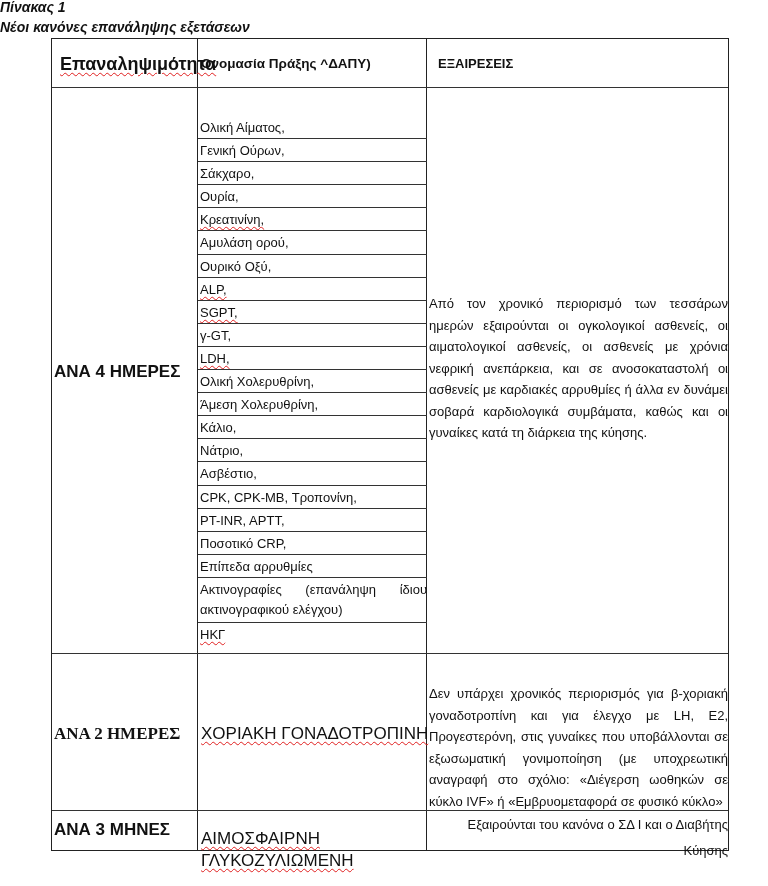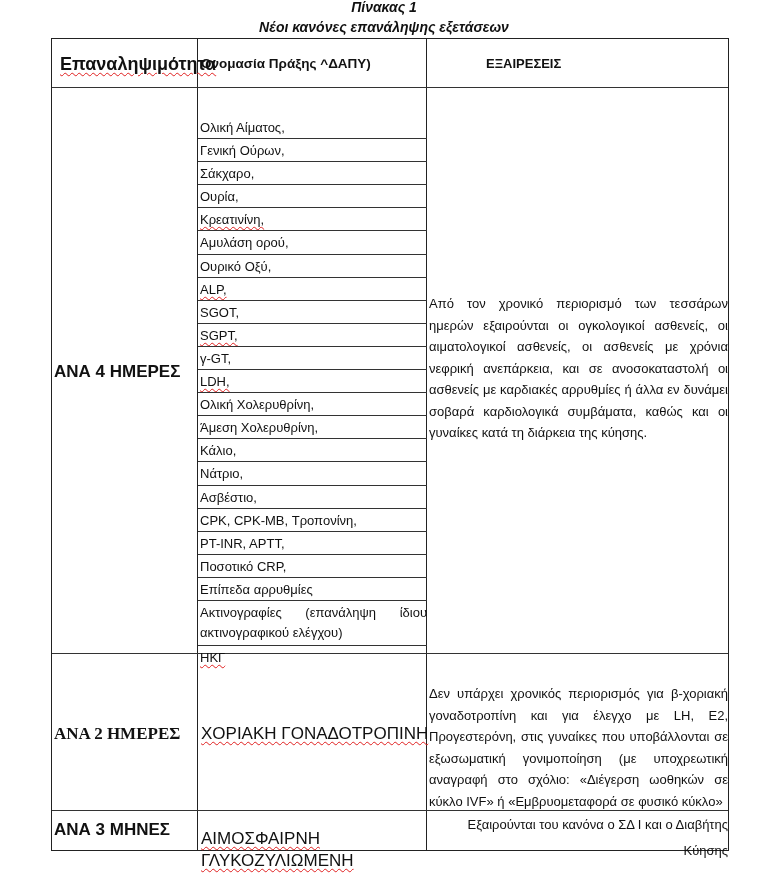--- a/index.html
+++ b/index.html
@@ -9,7 +9,7 @@
       color: #111;
     }
     .caption {
-      position: absolute; left: 0; width: 768px; text-align: center;
+      position: absolute; left: 0; width: 768px; text-align: left;
       font-weight: bold; font-style: italic; font-size: 14px;
     }
     .caption.c1 { top: -1px; }

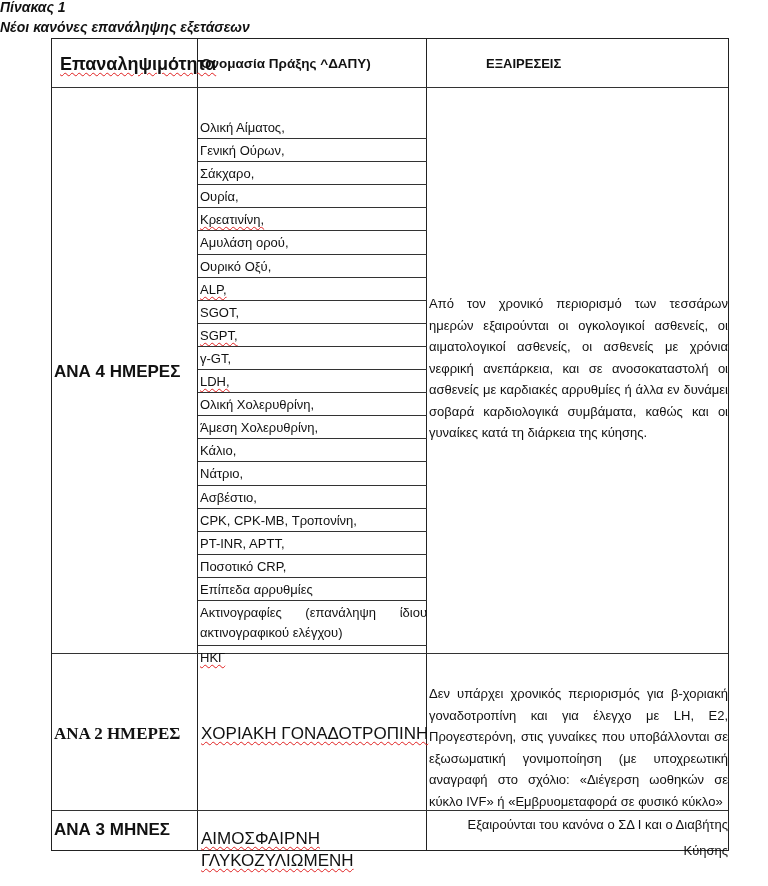--- a/index.html
+++ b/index.html
@@ -60,7 +60,7 @@
 
   <div class="cell bold squig" style="left:8px; top:16px; font-size:18px;">Επαναληψιμότητα</div>
   <div class="cell bold" style="left:149px; top:16px; font-size:13.5px;">Ονομασία Πράξης ^ΔΑΠΥ)</div>
-  <div class="cell bold" style="left:386px; top:16px; font-size:13px;margin-left:48px;">ΕΞΑΙΡΕΣΕΙΣ</div>
+  <div class="cell bold" style="left:386px; top:16px; font-size:13px;">ΕΞΑΙΡΕΣΕΙΣ</div>
 
   <div class="cell bold" style="left:2px; top:324px;">ΑΝΑ 4 ΗΜΕΡΕΣ</div>
 

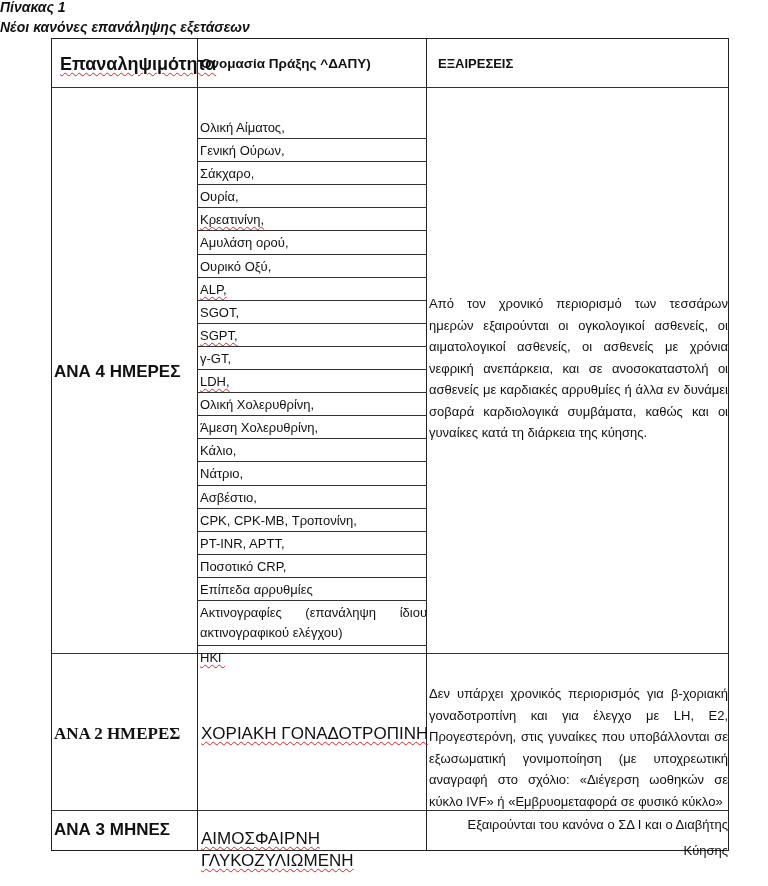--- a/index.html
+++ b/index.html
@@ -73,7 +73,6 @@
     <div class="test-item">Αμυλάση ορού,</div>
     <div class="test-item">Ουρικό Οξύ,</div>
     <div class="test-item"><span class="squig">ALP,</span></div>
-    <div class="test-item">SGOT,</div>
     <div class="test-item"><span class="squig">SGPT,</span></div>
     <div class="test-item">γ-GT,</div>
     <div class="test-item"><span class="squig">LDH,</span></div>

